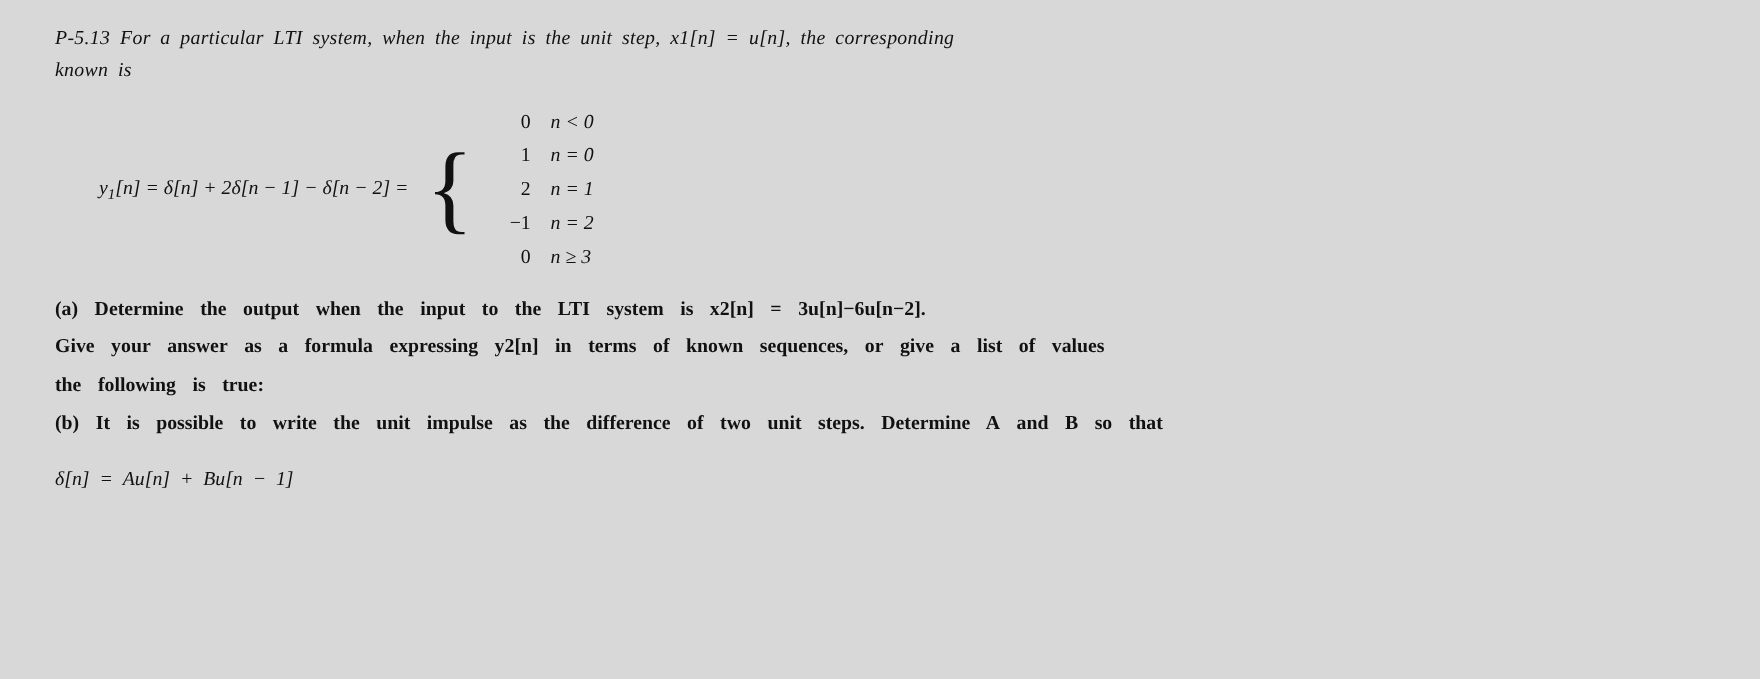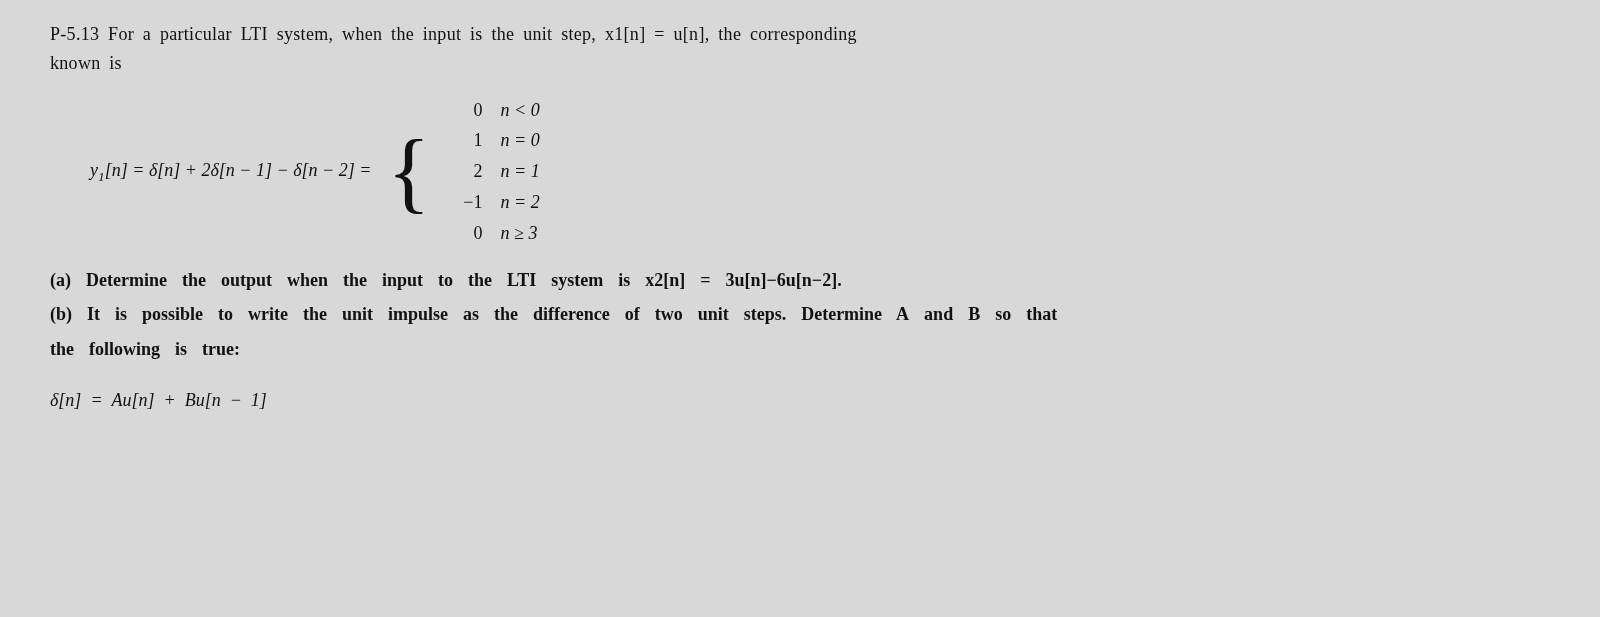--- a/index.html
+++ b/index.html
@@ -32,6 +32,7 @@
       margin-bottom: 12px;
       word-spacing: 4px;
       letter-spacing: 0.3px;
+      font-style: italic;
     }
 
     .equation-block {

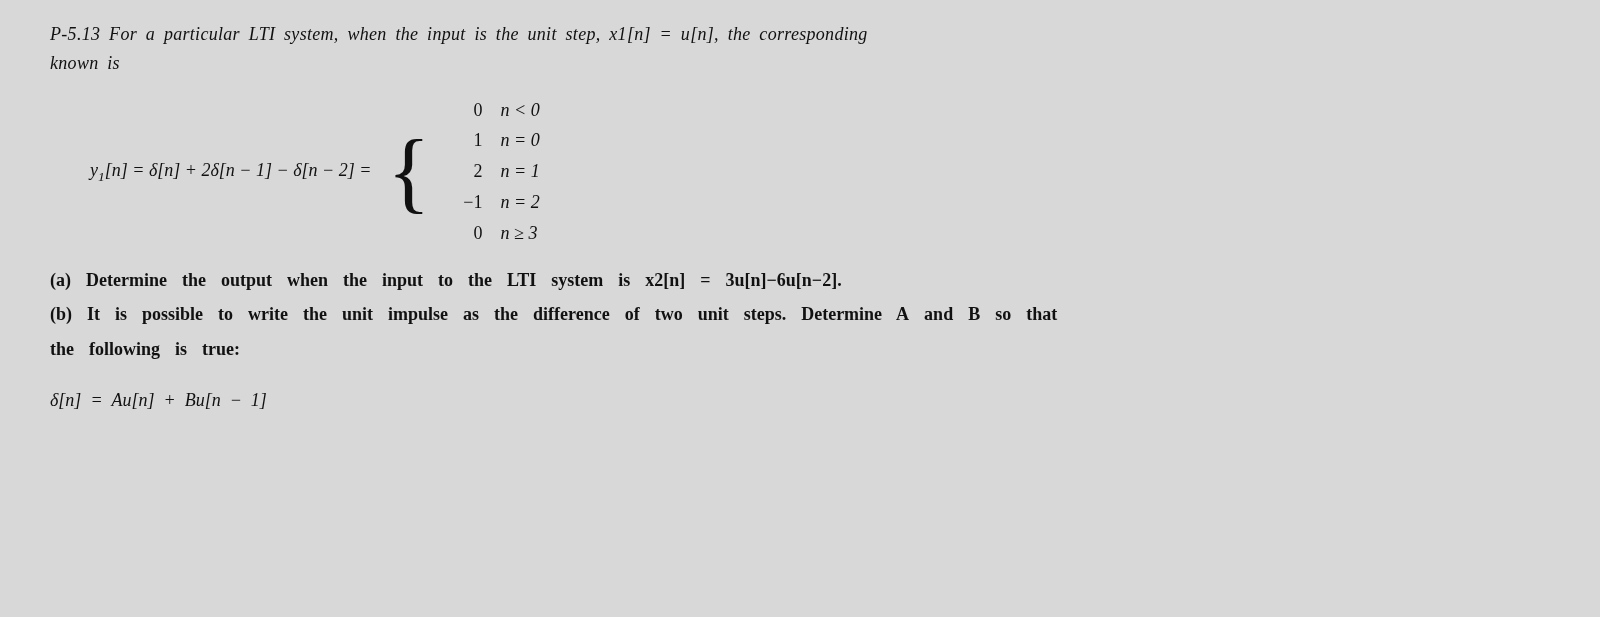--- a/index.html
+++ b/index.html
@@ -135,6 +135,9 @@
       (a)&nbsp; Determine&nbsp; the&nbsp; output&nbsp; when&nbsp; the&nbsp; input&nbsp; to&nbsp; the&nbsp; LTI&nbsp; system&nbsp; is&nbsp; x2[n]&nbsp; =&nbsp; 3u[n]−6u[n−2].
     </span>
   </div>
+  <div class="part-text">
+    Give&nbsp; your&nbsp; answer&nbsp; as&nbsp; a&nbsp; formula&nbsp; expressing&nbsp; y2[n]&nbsp; in&nbsp; terms&nbsp; of&nbsp; known&nbsp; sequences,&nbsp; or&nbsp; give&nbsp; a&nbsp; list&nbsp; of&nbsp; values
+  </div>
 
   <div class="part-text">
     (b)&nbsp; It&nbsp; is&nbsp; possible&nbsp; to&nbsp; write&nbsp; the&nbsp; unit&nbsp; impulse&nbsp; as&nbsp; the&nbsp; difference&nbsp; of&nbsp; two&nbsp; unit&nbsp; steps.&nbsp; Determine&nbsp; A&nbsp; and&nbsp; B&nbsp; so&nbsp; that

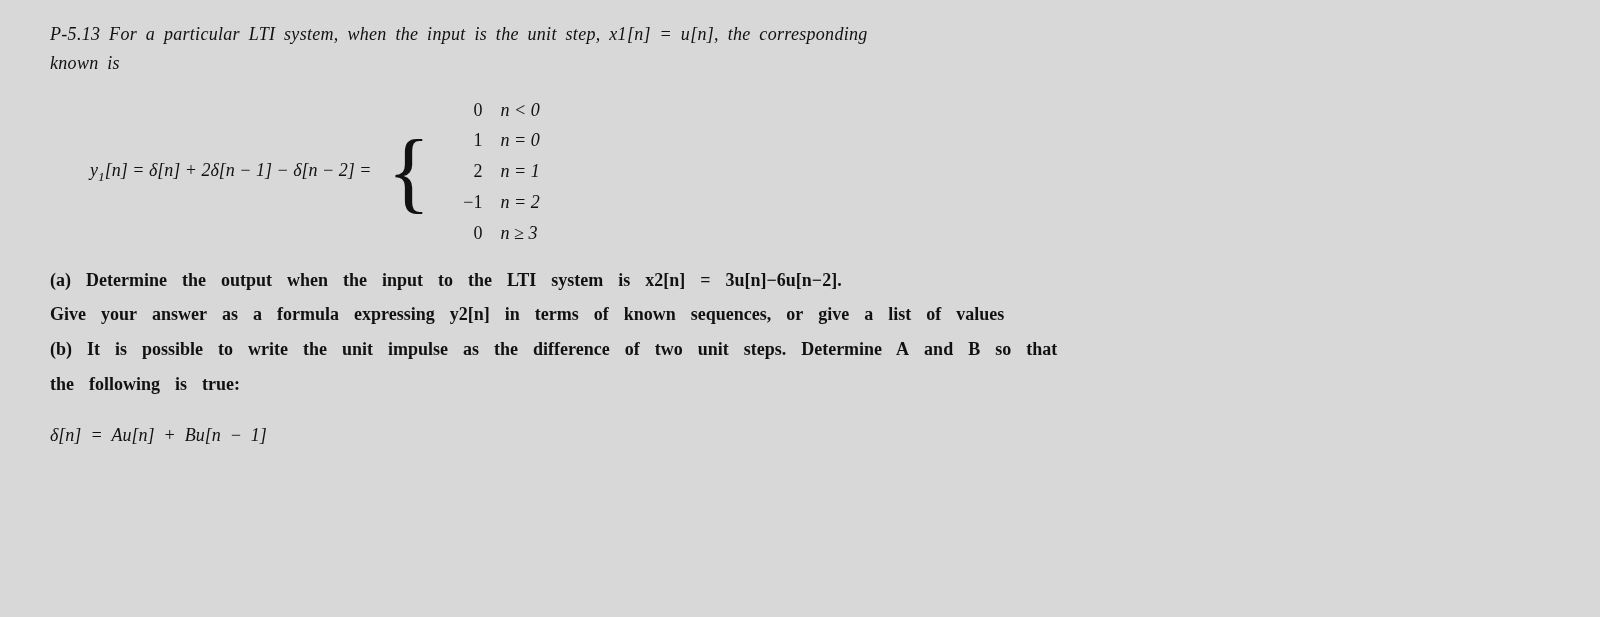--- a/index.html
+++ b/index.html
@@ -140,10 +140,10 @@
   </div>
 
   <div class="part-text">
-    (b)&nbsp; It&nbsp; is&nbsp; possible&nbsp; to&nbsp; write&nbsp; the&nbsp; unit&nbsp; impulse&nbsp; as&nbsp; the&nbsp; difference&nbsp; of&nbsp; two&nbsp; unit&nbsp; steps.&nbsp; Determine&nbsp; A&nbsp; and&nbsp; B&nbsp; so&nbsp; that
+    the&nbsp; following&nbsp; is&nbsp; true:
   </div>
   <div class="part-text">
-    the&nbsp; following&nbsp; is&nbsp; true:
+    (b)&nbsp; It&nbsp; is&nbsp; possible&nbsp; to&nbsp; write&nbsp; the&nbsp; unit&nbsp; impulse&nbsp; as&nbsp; the&nbsp; difference&nbsp; of&nbsp; two&nbsp; unit&nbsp; steps.&nbsp; Determine&nbsp; A&nbsp; and&nbsp; B&nbsp; so&nbsp; that
   </div>
   <div class="delta-eq">
     δ[n]&nbsp; =&nbsp; Au[n]&nbsp; +&nbsp; Bu[n&nbsp; −&nbsp; 1]

